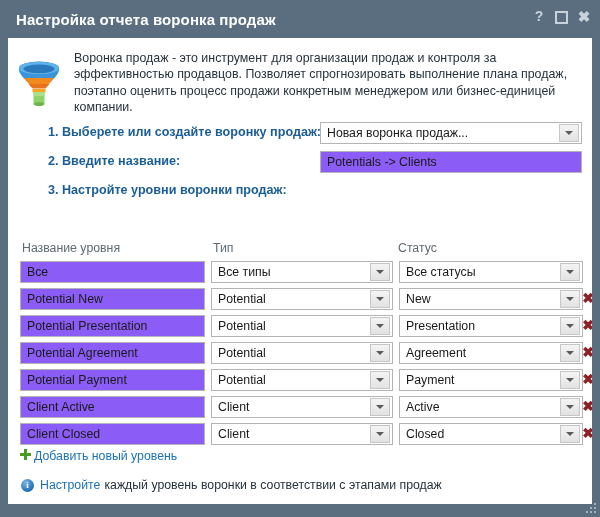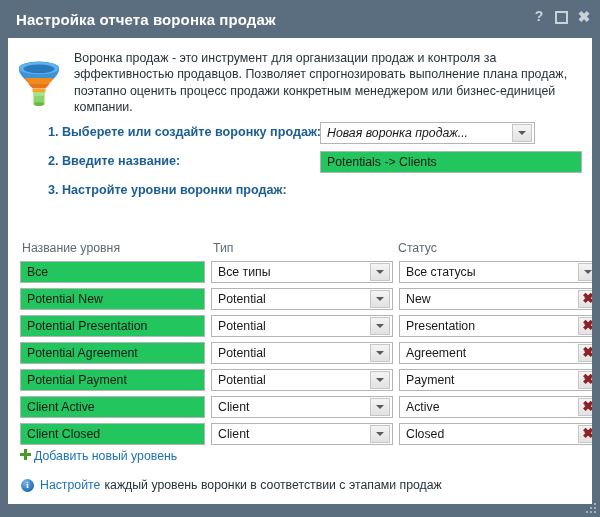--- a/index.html
+++ b/index.html
@@ -297,7 +297,7 @@
     <div class="sec-label" id="sec2">2. Введите название:</div>
     <div class="sec-label" id="sec3">3. Настройте уровни воронки продаж:</div>
 
-    <div class="combo" style="left:312px; top:84px; width:215px;font-style:italic;">
+    <div class="combo" style="left:312px; top:84px; width:262px;">
       <div class="val">Новая воронка продаж...</div>
       <div class="arrowbtn">
           <i></i>

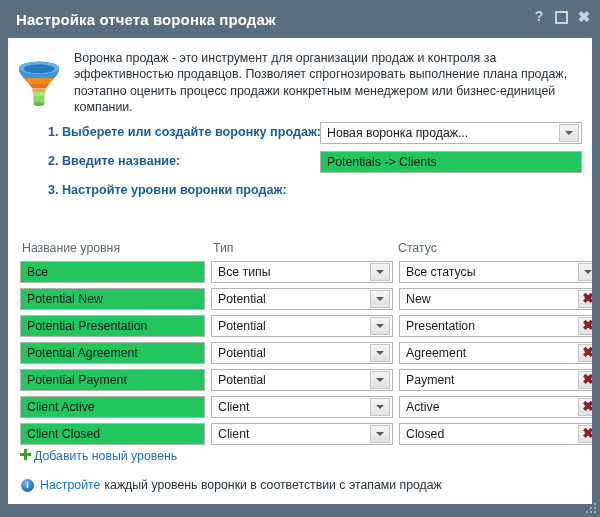--- a/index.html
+++ b/index.html
@@ -118,7 +118,7 @@
     position: absolute;
     box-sizing: border-box;
     border: 1px solid #b4b4b4;
-    background: #22c55e;
+    background: #8b5cf6;
     font-family: "Liberation Sans", sans-serif;
     font-size: 12.3px;
     color: #1a1a1a;

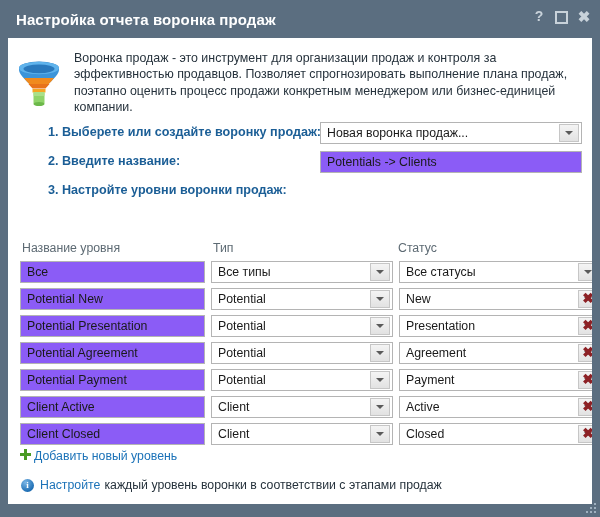--- a/index.html
+++ b/index.html
@@ -180,7 +180,7 @@
   .row { position: absolute; left: 0; width: 584px; height: 26px; }
   .row .c-name { left: 12px; width: 185px; top: 2px; }
   .row .c-type { left: 203px; width: 182px; top: 2px; }
-  .row .c-stat { left: 391px; width: 202px; top: 2px; }
+  .row .c-stat { left: 391px; width: 184px; top: 2px; }
   .del-x {
     position: absolute;
     left: 573px;

